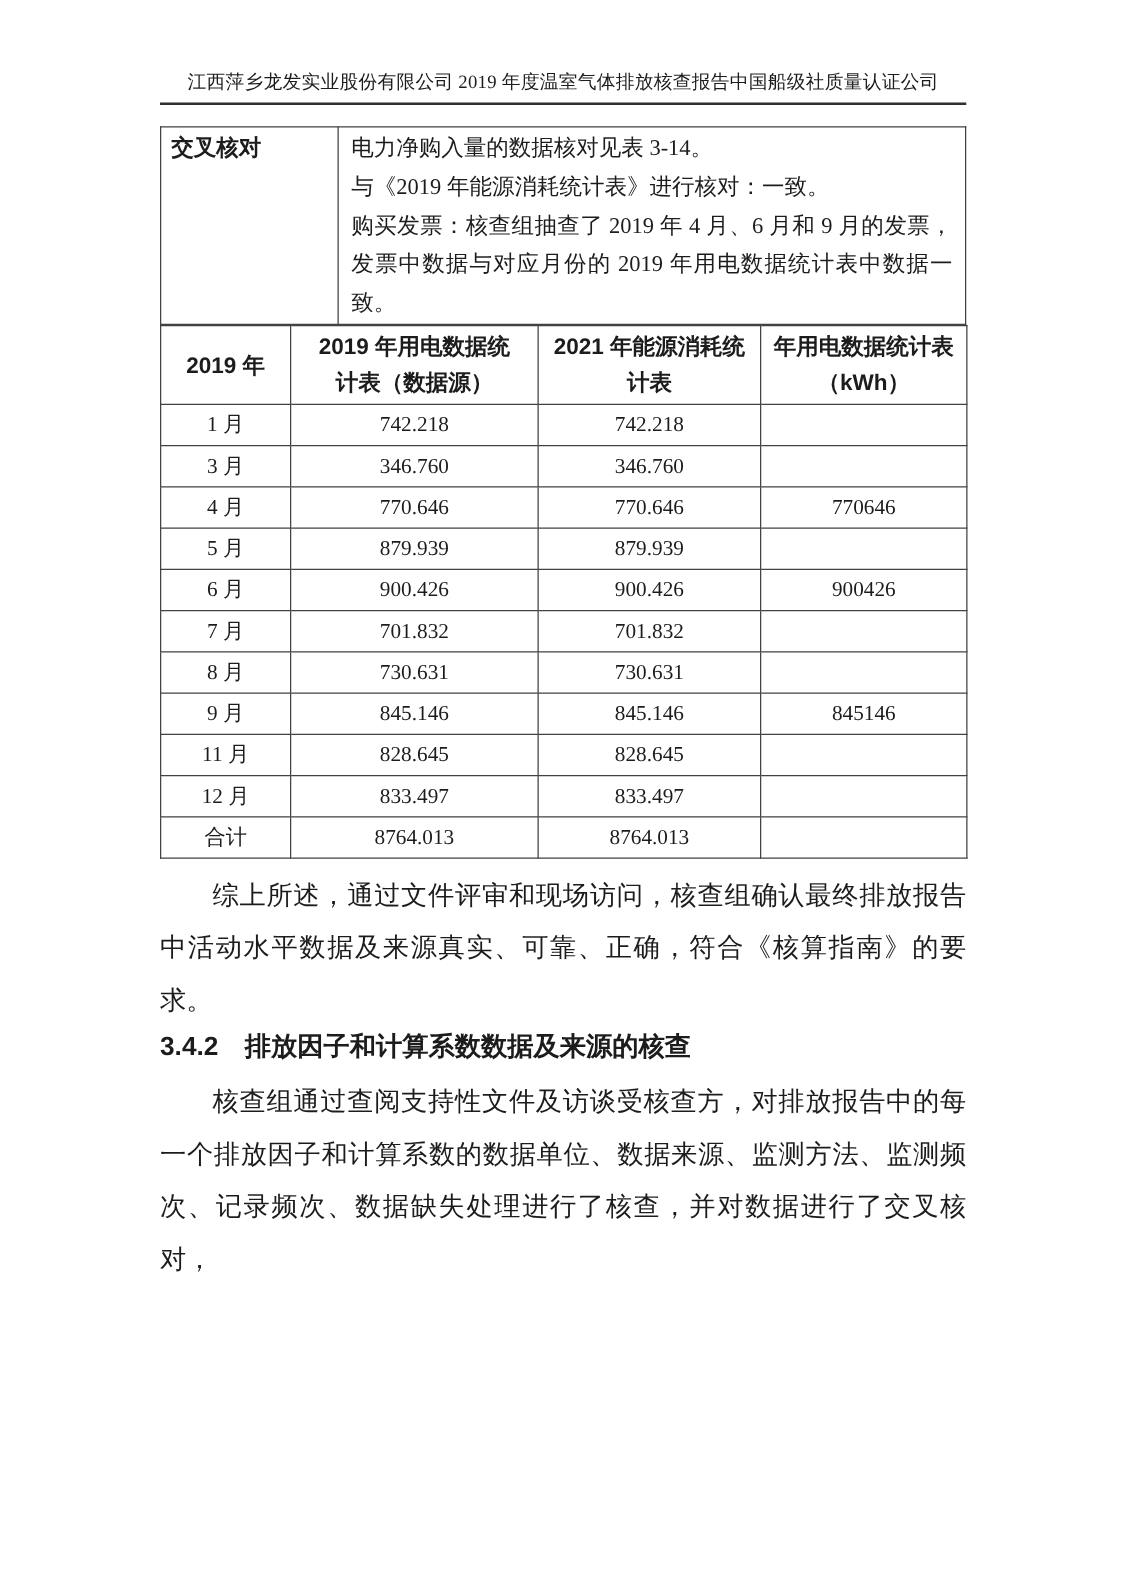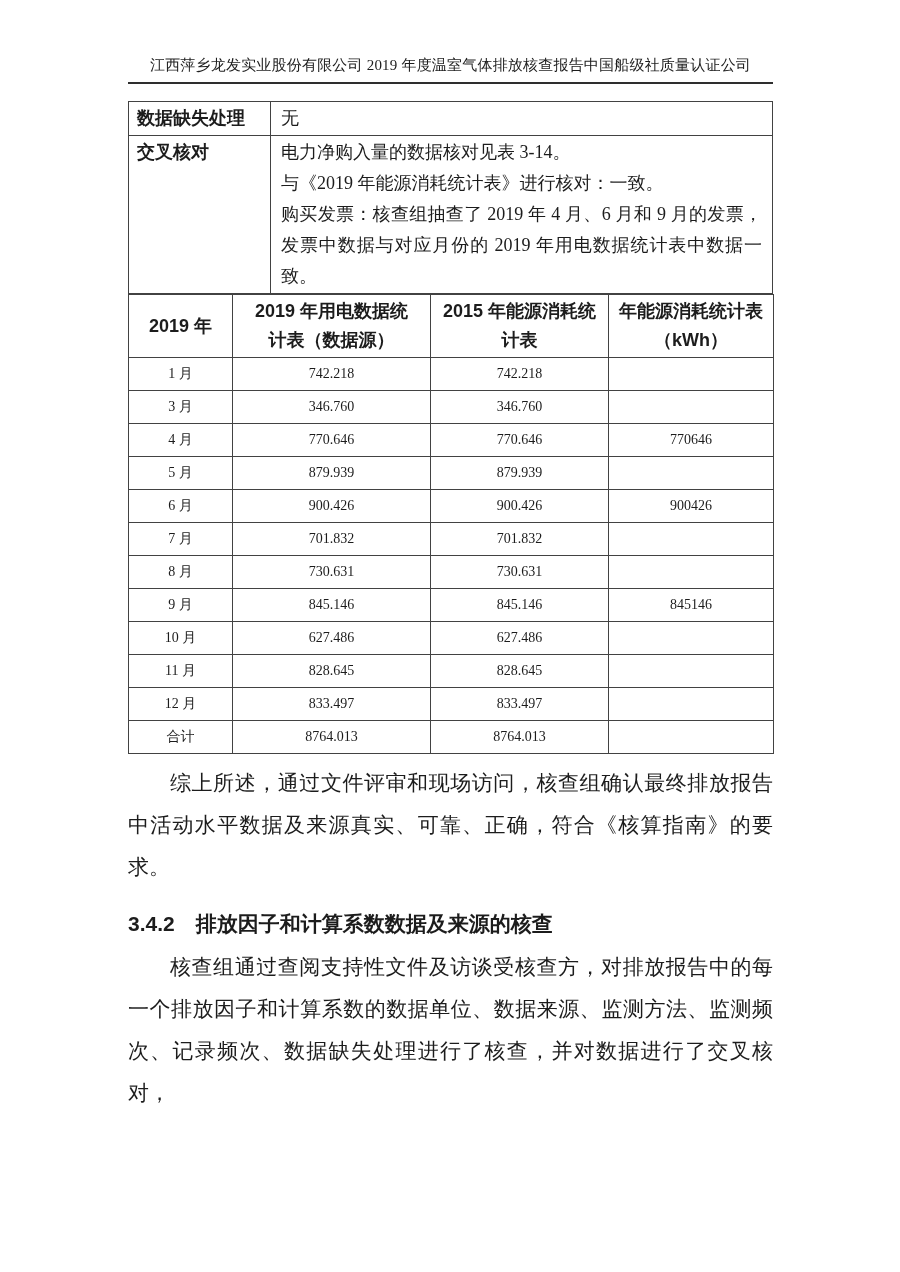--- a/index.html
+++ b/index.html
@@ -110,12 +110,6 @@
   <table class="review">
     <tbody>
       <tr>
-        <td class="rlabel">数据缺失处理</td>
-        <td class="rcontent">
-          <p>无</p>
-        </td>
-      </tr>
-      <tr>
         <td class="rlabel">交叉核对</td>
         <td class="rcontent">
           <p>电力净购入量的数据核对见表 3-14。</p>

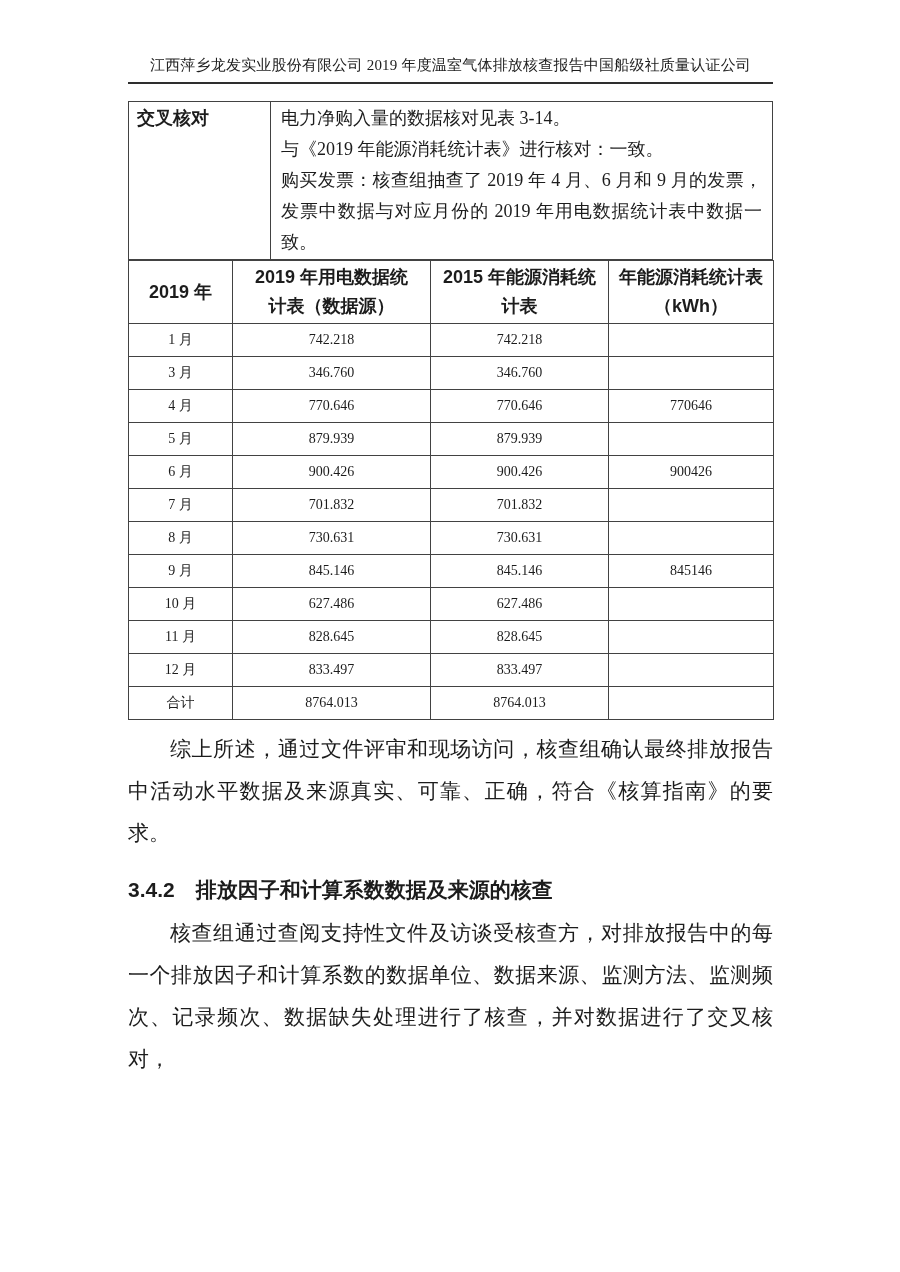--- a/index.html
+++ b/index.html
@@ -132,7 +132,7 @@
       <tr>
         <th class="c1">2019 年</th>
         <th class="c2">2019 年用电数据统计表（数据源）</th>
-        <th class="c3">2015 年能源消耗统计表</th>
+        <th class="c3">2021 年能源消耗统计表</th>
         <th class="c4">年能源消耗统计表（kWh）</th>
       </tr>
     </thead>

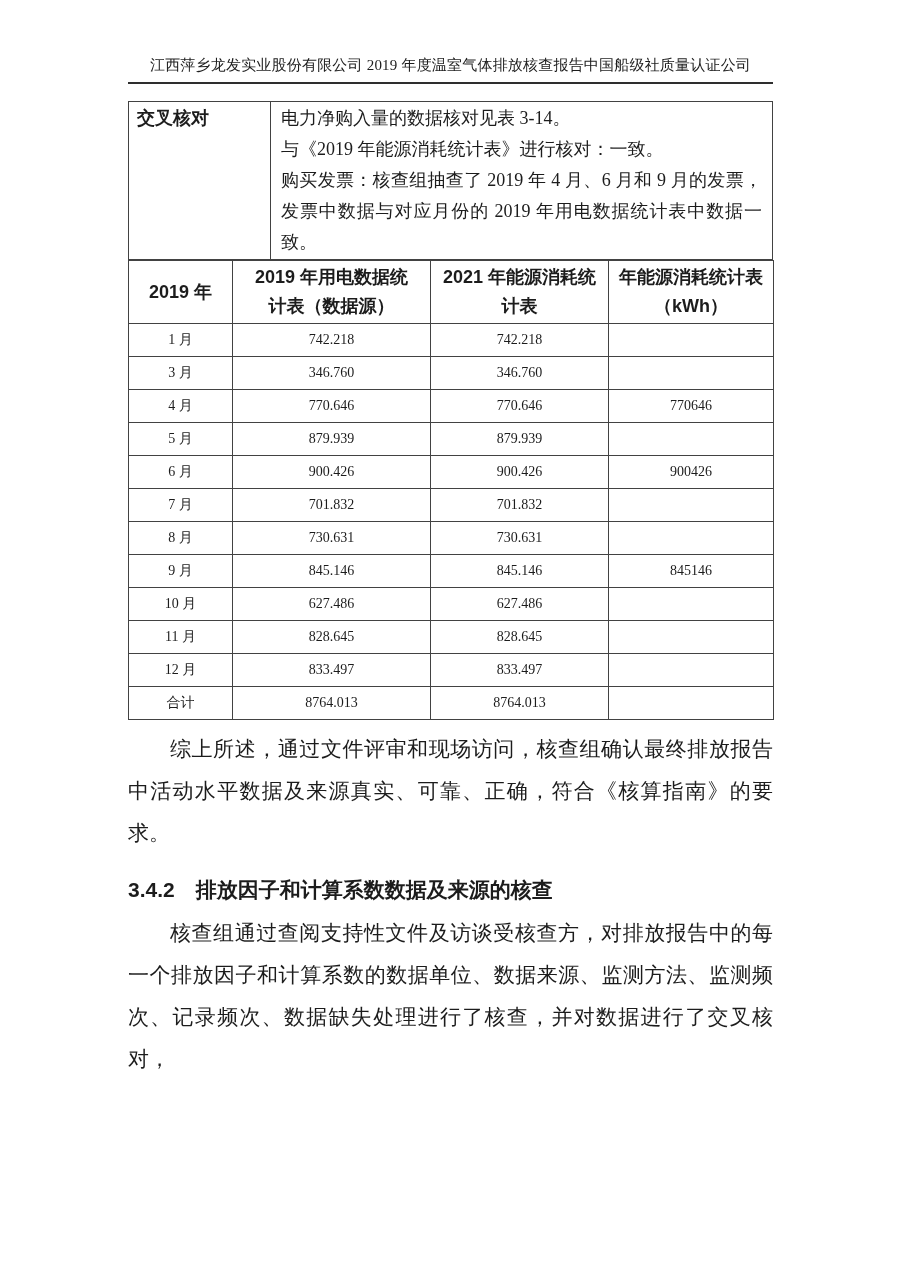--- a/index.html
+++ b/index.html
@@ -133,7 +133,7 @@
         <th class="c1">2019 年</th>
         <th class="c2">2019 年用电数据统计表（数据源）</th>
         <th class="c3">2021 年能源消耗统计表</th>
-        <th class="c4">年能源消耗统计表（kWh）</th>
+        <th class="c4">年用电数据统计表（kWh）</th>
       </tr>
     </thead>
     <tbody>

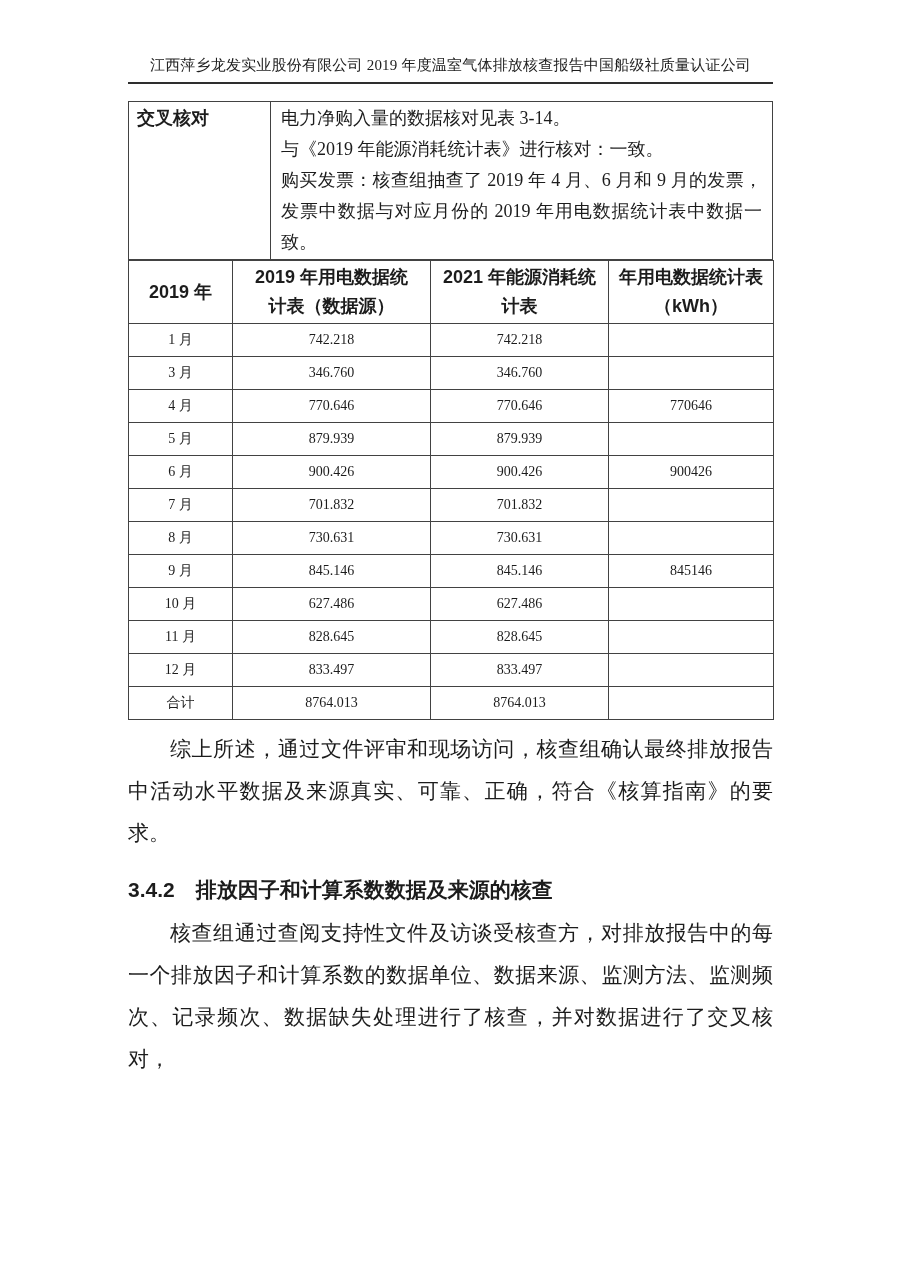--- a/index.html
+++ b/index.html
@@ -76,7 +76,7 @@
   table.data th.c3 { padding: 2px 10px; }
   table.data th.c4 { padding: 2px 8px; }
   table.data td {
-    font-size: 14px;
+    font-size: 17px;
     height: 33px;
     line-height: 20px;
   }

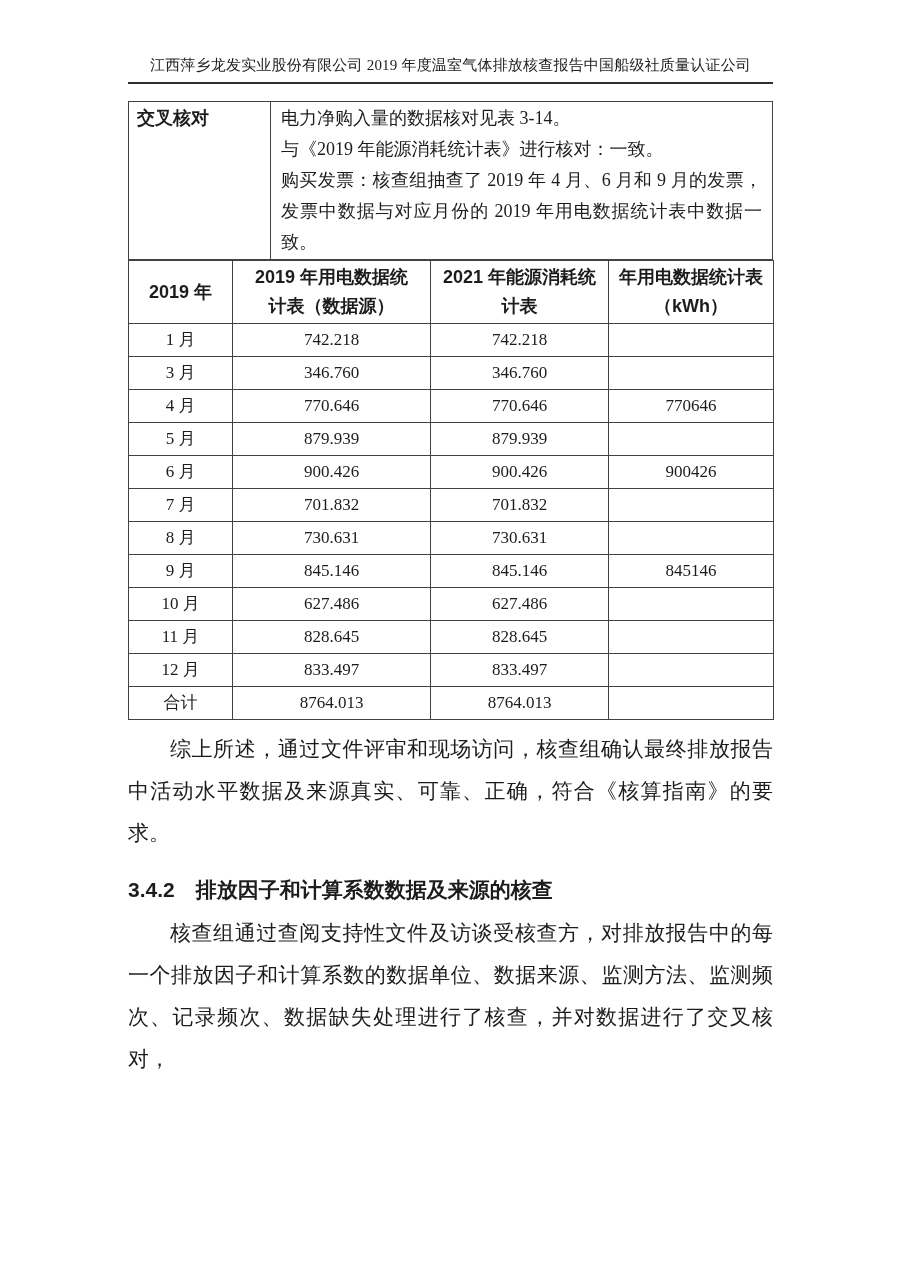--- a/index.html
+++ b/index.html
@@ -186,12 +186,6 @@
         <td>845146</td>
       </tr>
       <tr>
-        <td>10 月</td>
-        <td>627.486</td>
-        <td>627.486</td>
-        <td></td>
-      </tr>
-      <tr>
         <td>11 月</td>
         <td>828.645</td>
         <td>828.645</td>

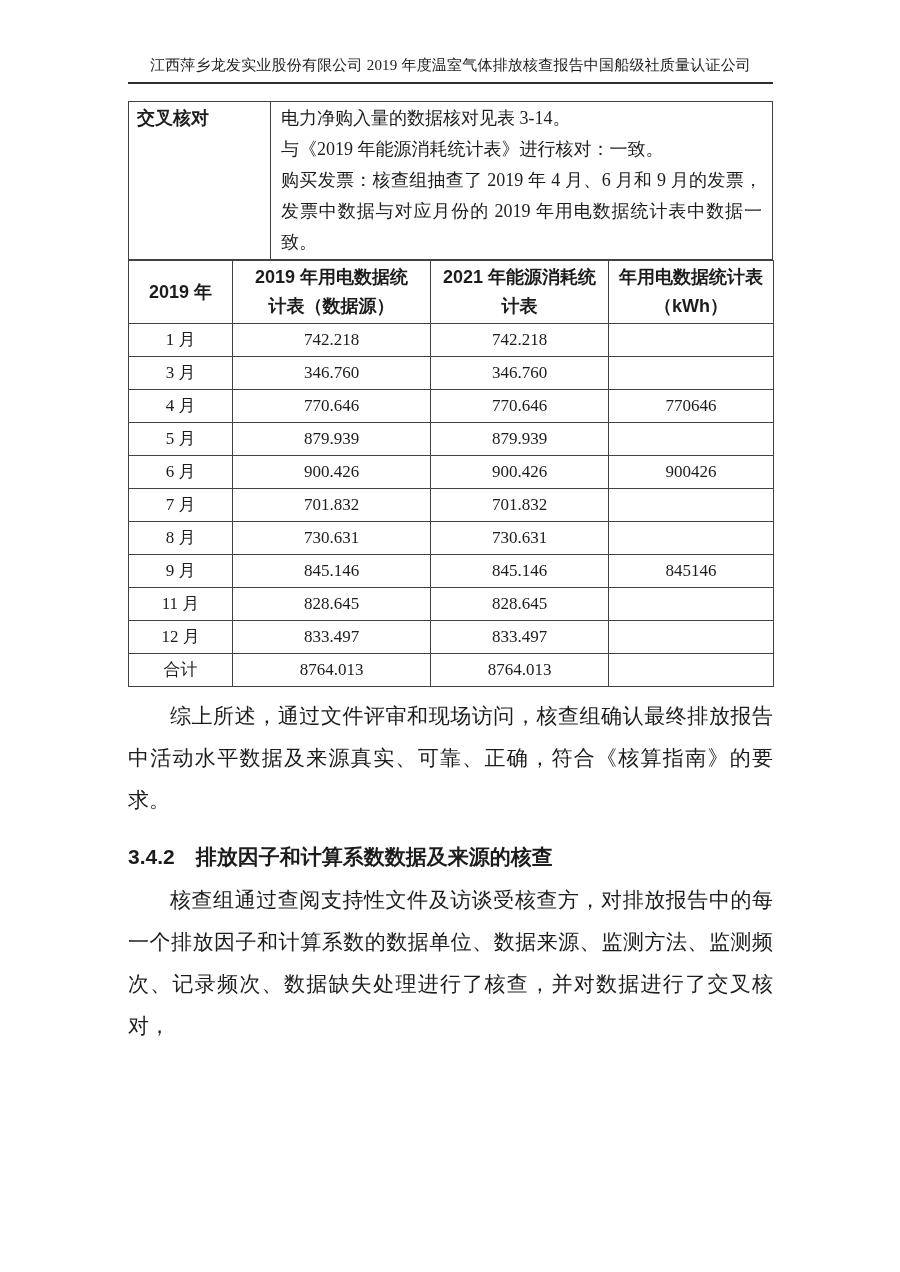--- a/index.html
+++ b/index.html
@@ -96,7 +96,7 @@
     font-size: 21px;
     font-weight: bold;
     font-family: "Liberation Sans", "DejaVu Sans", sans-serif;
-    margin-top: 21px;
+    margin-top: 2px;
     line-height: 1.4;
   }
 </style>

